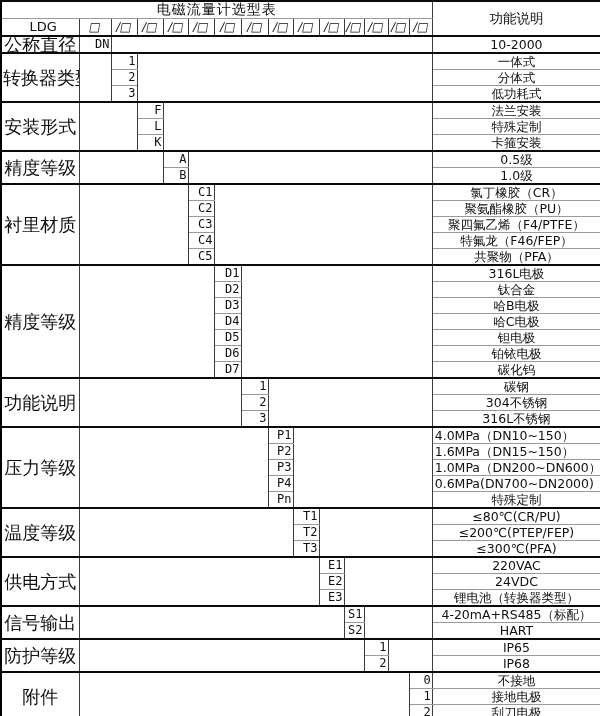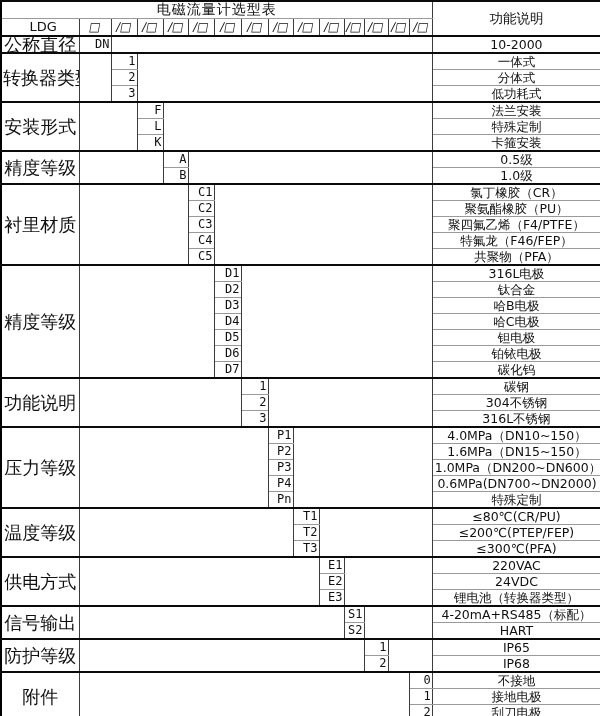--- a/index.html
+++ b/index.html
@@ -20,7 +20,7 @@
   td.lab{font-size:18px;}
   td.code{font-size:12px;font-family:"DejaVu Sans Mono","DejaVu Sans",sans-serif;text-align:right;}
   td.desc{font-size:12.5px;}
-  td.desc.dl{text-align:center;padding-left:2px;}
+  td.desc.dl{text-align:left;padding-left:2px;}
   td.slotc span{display:inline-block;transform:skewX(-10deg);font-size:12px;}
 </style>
 </head>

